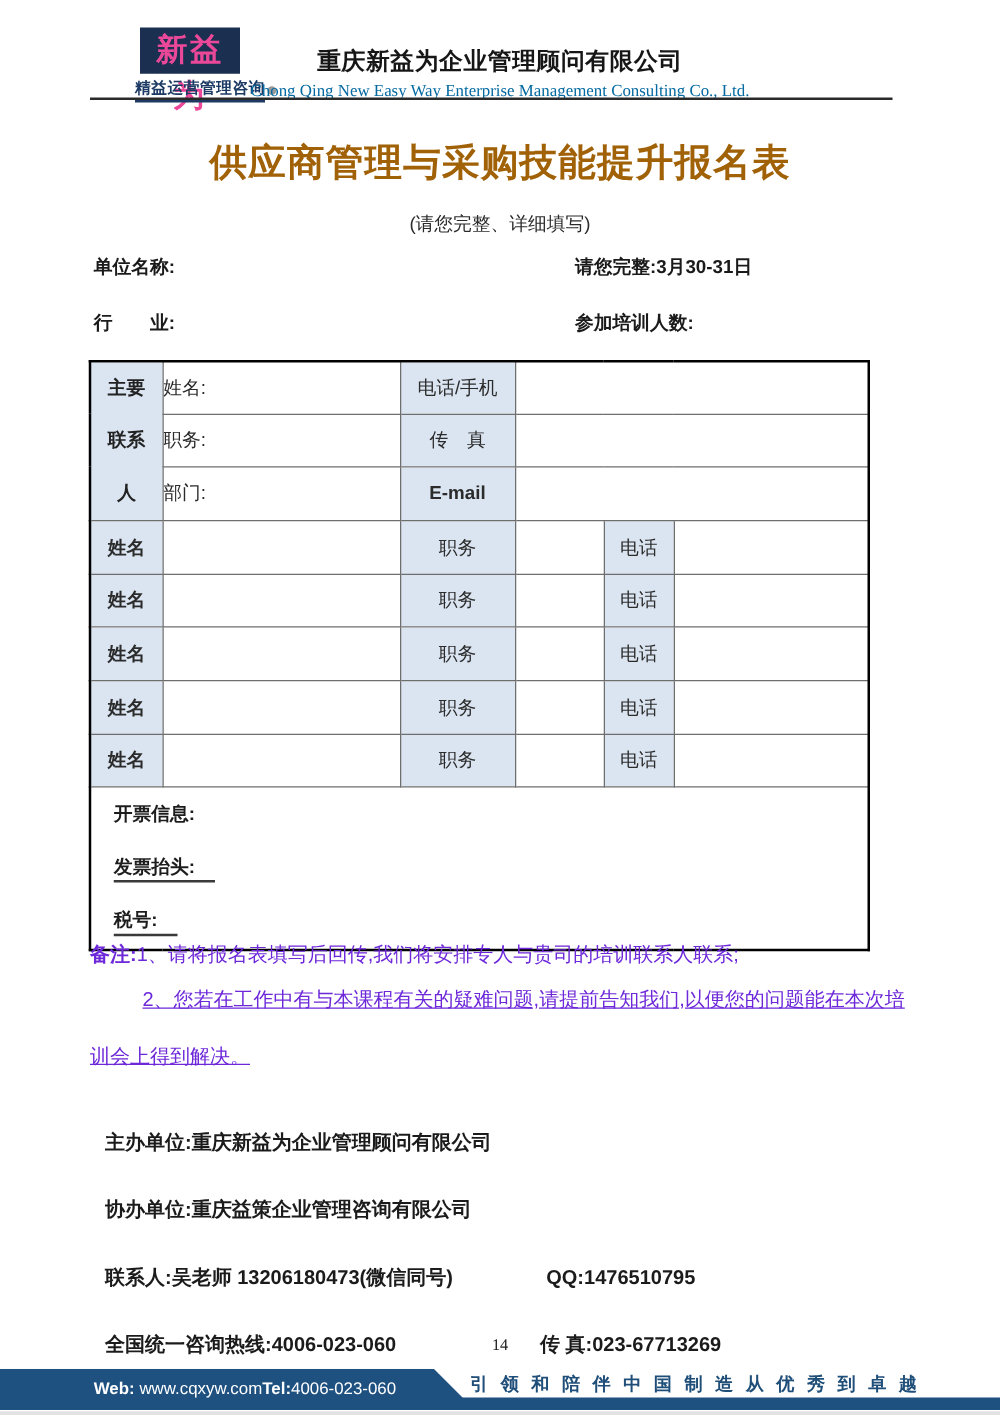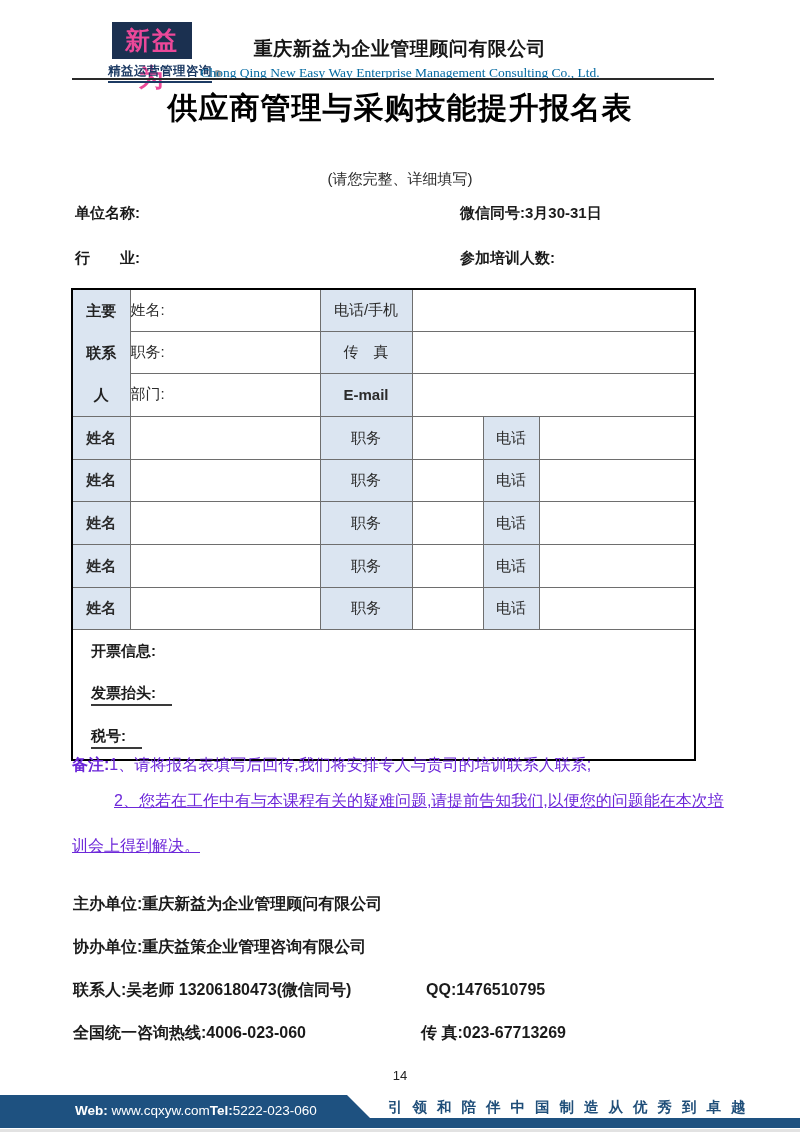--- a/index.html
+++ b/index.html
@@ -21,8 +21,8 @@
   .header-rule{position:absolute;left:72px;width:642px;top:78px;border-top:2px solid #2a2a2a;}
 
   
-  .title{position:absolute;top:88px;left:0;right:0;margin:0;text-align:center;
-         font-size:30px;font-weight:bold;color:#000000;letter-spacing:1px;}
+  .title{position:absolute;top:110px;left:0;right:0;margin:0;text-align:center;
+         font-size:30px;font-weight:bold;color:#a16207;letter-spacing:1px;}
   .subtitle{position:absolute;top:170px;left:0;right:0;text-align:center;font-size:15px;color:#2b2b2b;}
 
   .field-row{position:absolute;left:75px;right:60px;font-weight:bold;font-size:15px;color:#1a1a1a;}

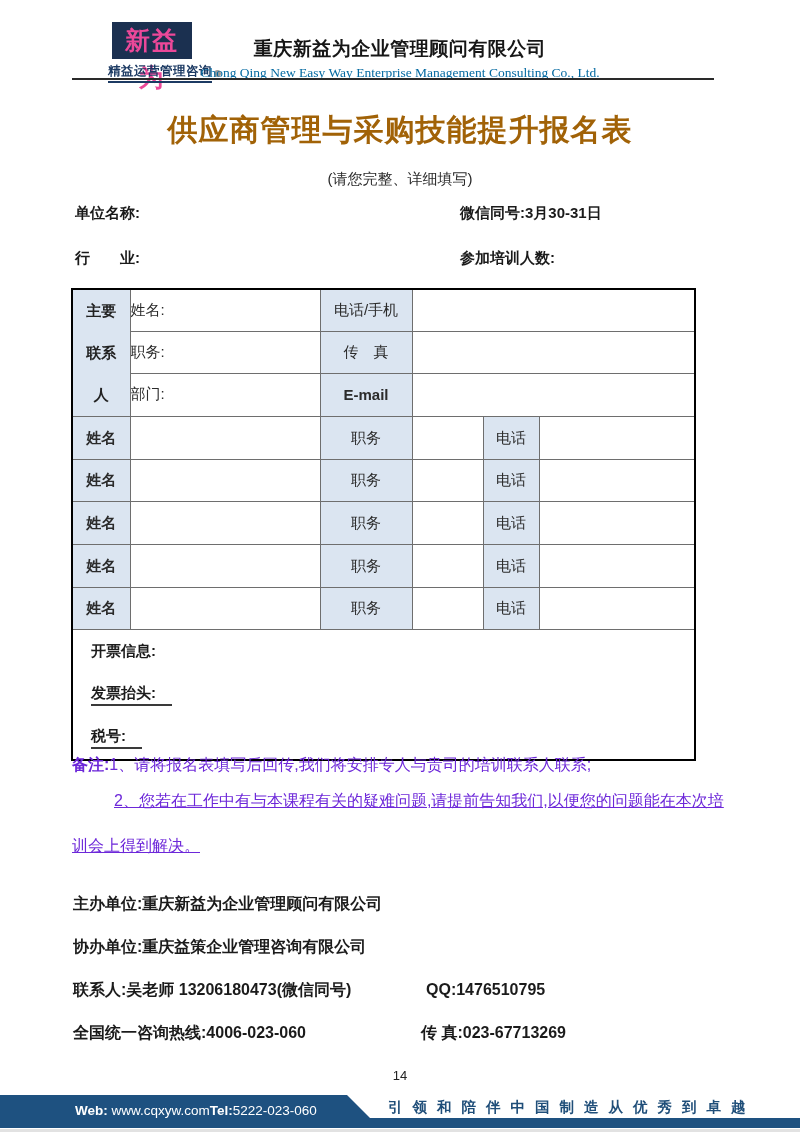--- a/index.html
+++ b/index.html
@@ -95,7 +95,7 @@
 
   <div class="field-row fr1">
     <span class="f-left">单位名称:</span>
-    <span class="f-right">微信同号:3月30-31日</span>
+    <span class="f-right">请您完整:3月30-31日</span>
   </div>
   <div class="field-row fr2">
     <span class="f-left">行　　业:</span>

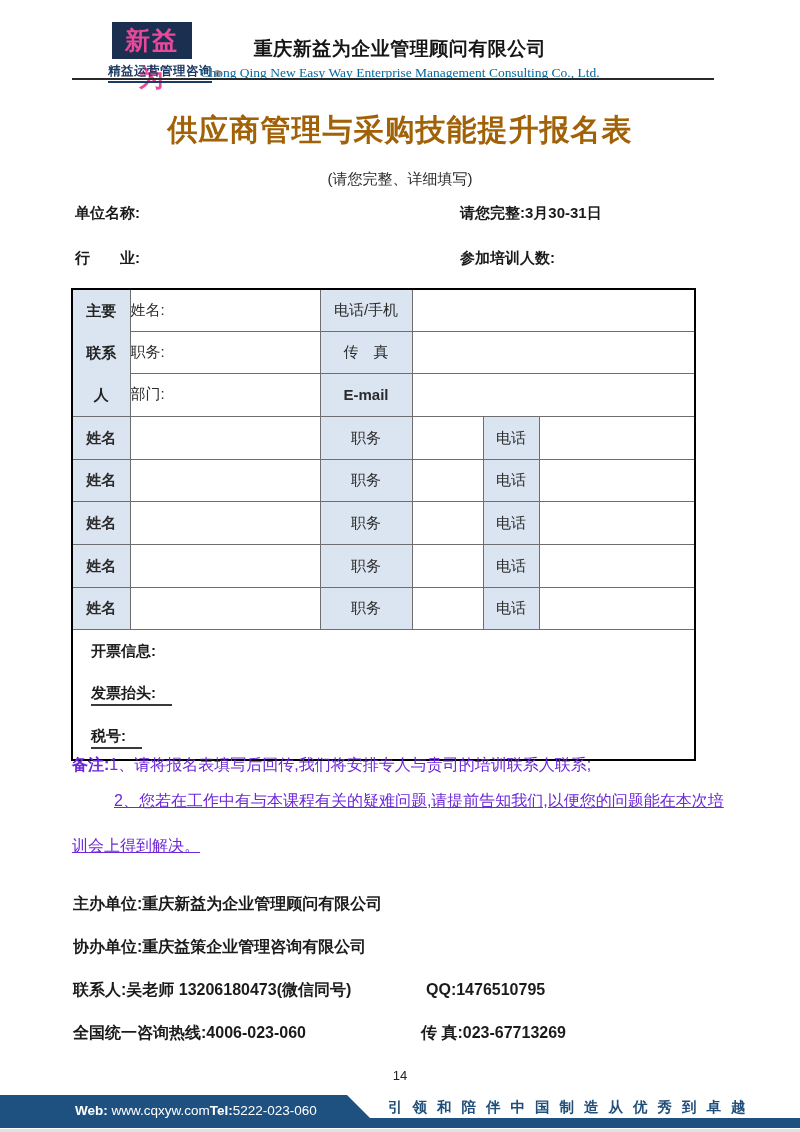--- a/index.html
+++ b/index.html
@@ -51,7 +51,7 @@
 
   
   .orgs{position:absolute;left:72px;top:882px;width:660px;font-size:16px;font-weight:bold;color:#1b1b1b;}
-  .orgs p{position:relative;margin:1px;height:42px;line-height:42px;}
+  .orgs p{position:relative;margin:12px;height:42px;line-height:42px;}
   .abs-qq{position:absolute;left:353px;top:0;}
   .abs-fax{position:absolute;left:348px;top:0;}
 

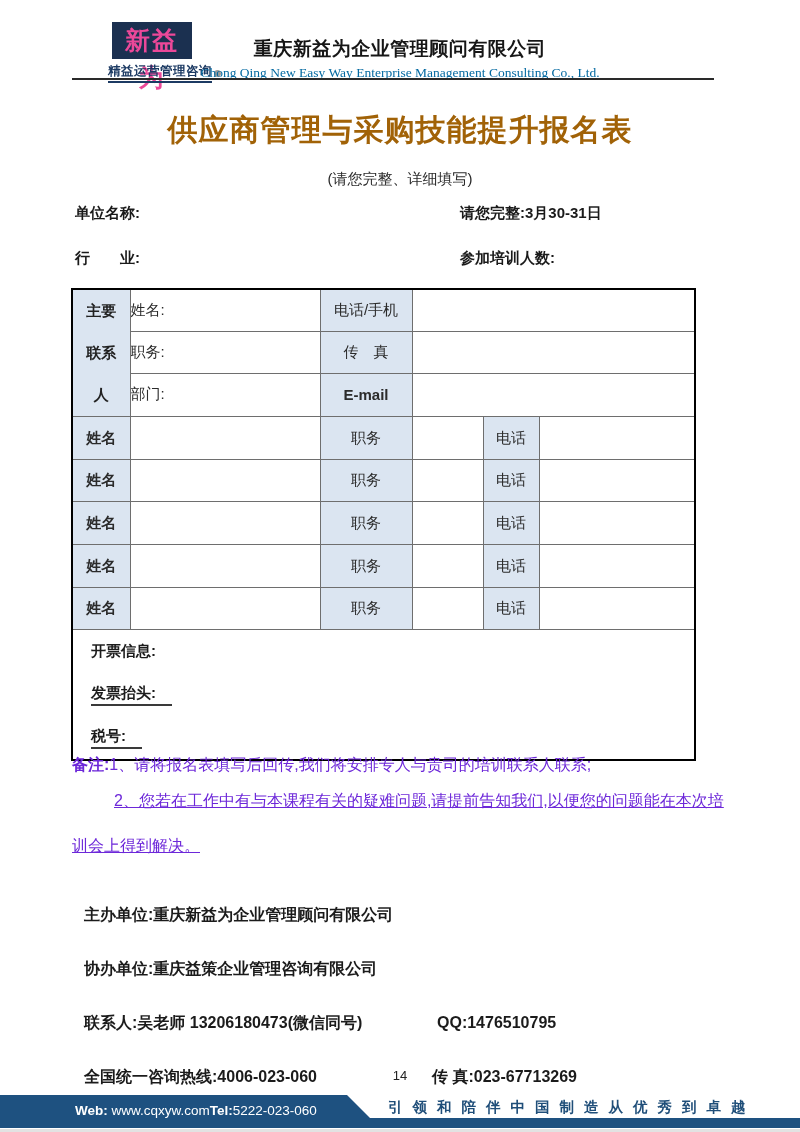--- a/index.html
+++ b/index.html
@@ -57,7 +57,7 @@
 
   
   .pagenum{position:absolute;top:1068px;left:0;right:0;text-align:center;
-           font-family:Liberation Sans, sans-serif;font-size:13px;color:#222;}
+           font-family:Liberation Serif, serif;font-size:13px;color:#222;}
   .footer{position:absolute;left:0;bottom:0;width:800px;height:37px;}
   .footer-gray{position:absolute;left:0;bottom:0;width:100%;height:3px;background:#e2e2e2;}
   .footer-strip{position:absolute;left:0;bottom:4px;width:100%;height:10px;background:#1e5180;}

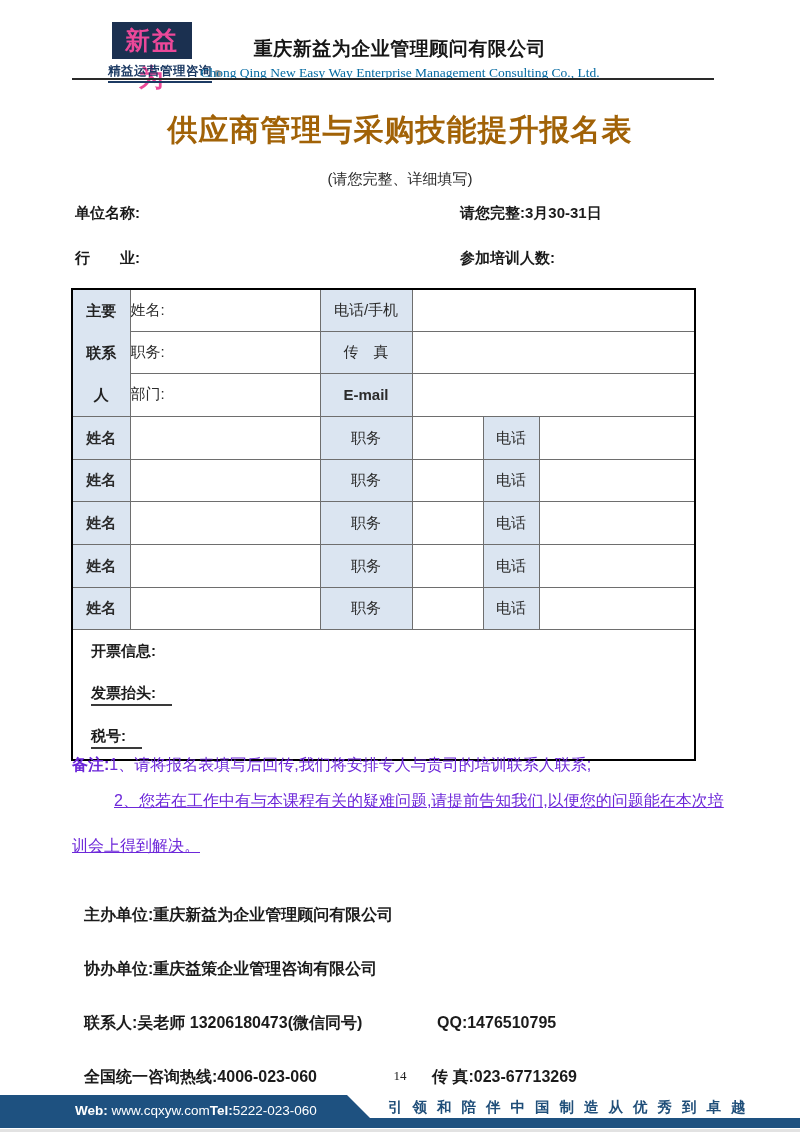--- a/index.html
+++ b/index.html
@@ -219,7 +219,7 @@
     <div class="footer-strip"></div>
     <div class="footer-left">
       <b>Web:</b>
-      <span>www.cqxyw.com</span><b>Tel:</b><span>5222-023-060</span>
+      <span>www.cqxyw.com</span><b>Tel:</b><span>4006-023-060</span>
     </div>
     <div class="footer-slogan">引领和陪伴中国制造从优秀到卓越</div>
   </div>

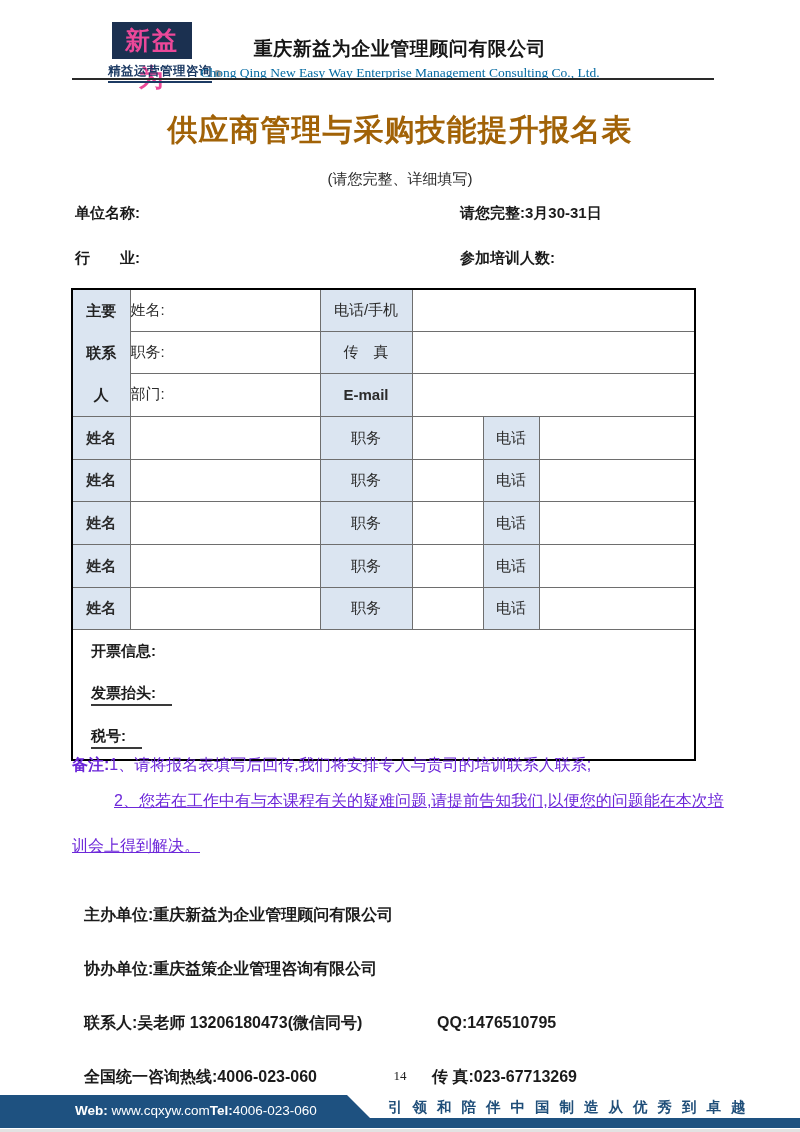--- a/index.html
+++ b/index.html
@@ -66,7 +66,7 @@
                color:#ffffff;font-size:13.5px;line-height:32px;padding-left:75px;box-sizing:border-box;
                white-space:nowrap;}
   .footer-left b{font-weight:bold;}
-  .footer-slogan{position:absolute;left:388px;top:3px;font-size:14.5px;font-weight:bold;color:#1f4e79;
+  .footer-slogan{position:absolute;left:376px;top:3px;font-size:14.5px;font-weight:bold;color:#1f4e79;
                  letter-spacing:10px;white-space:nowrap;}
 </style>
 </head>

